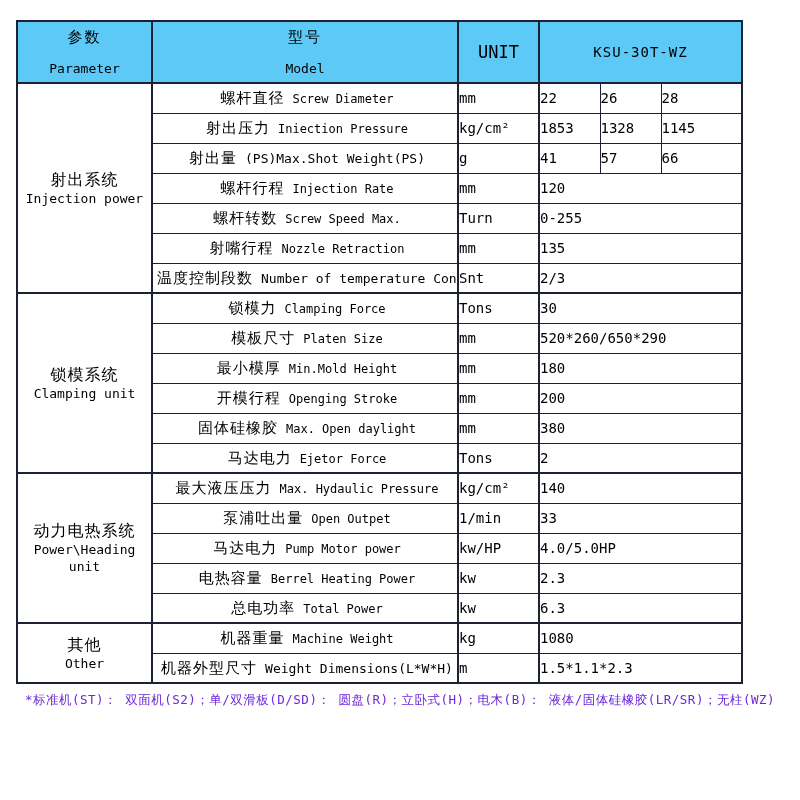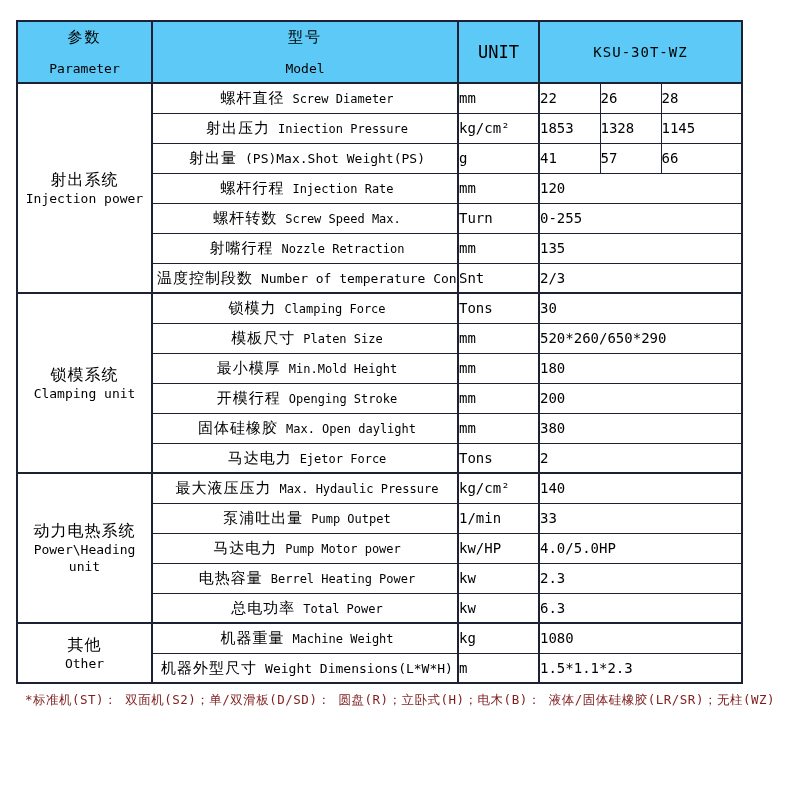--- a/index.html
+++ b/index.html
@@ -165,7 +165,7 @@
           <td class="value-cell" colspan="3">140</td>
         </tr>
         <tr>
-          <td class="param-cell"><span class="cn">泵浦吐出量</span><span class="en">Pump Outpet</span></td>
+          <td class="param-cell"><span class="cn">泵浦吐出量</span><span class="en">Open Outpet</span></td>
           <td class="unit-cell">1/min</td>
           <td class="value-cell" colspan="3">33</td>
         </tr>

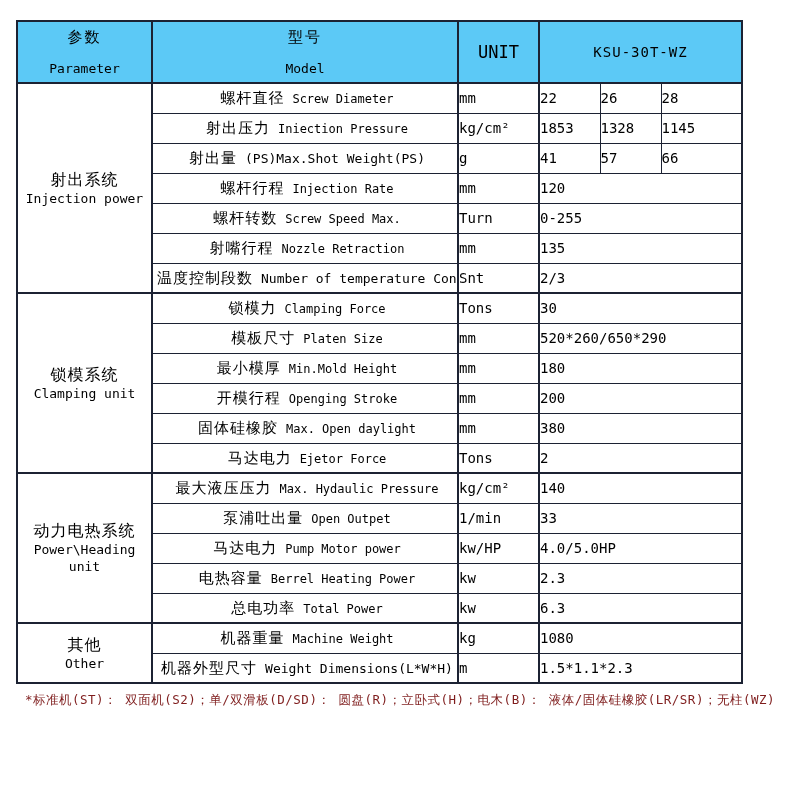--- a/index.html
+++ b/index.html
@@ -40,7 +40,7 @@
   td.unit-cell,td.value-cell{text-align:left;font-size:14px;vertical-align:middle;}
   .footnote{
     position:absolute;left:0;top:692px;width:800px;text-align:center;
-    font-size:12.5px;color:#7f1d1d;letter-spacing:0.5px;
+    font-size:12.5px;color:#6d28d9;letter-spacing:0.5px;
   }
   .watermark{
     position:absolute;right:14px;top:762px;

